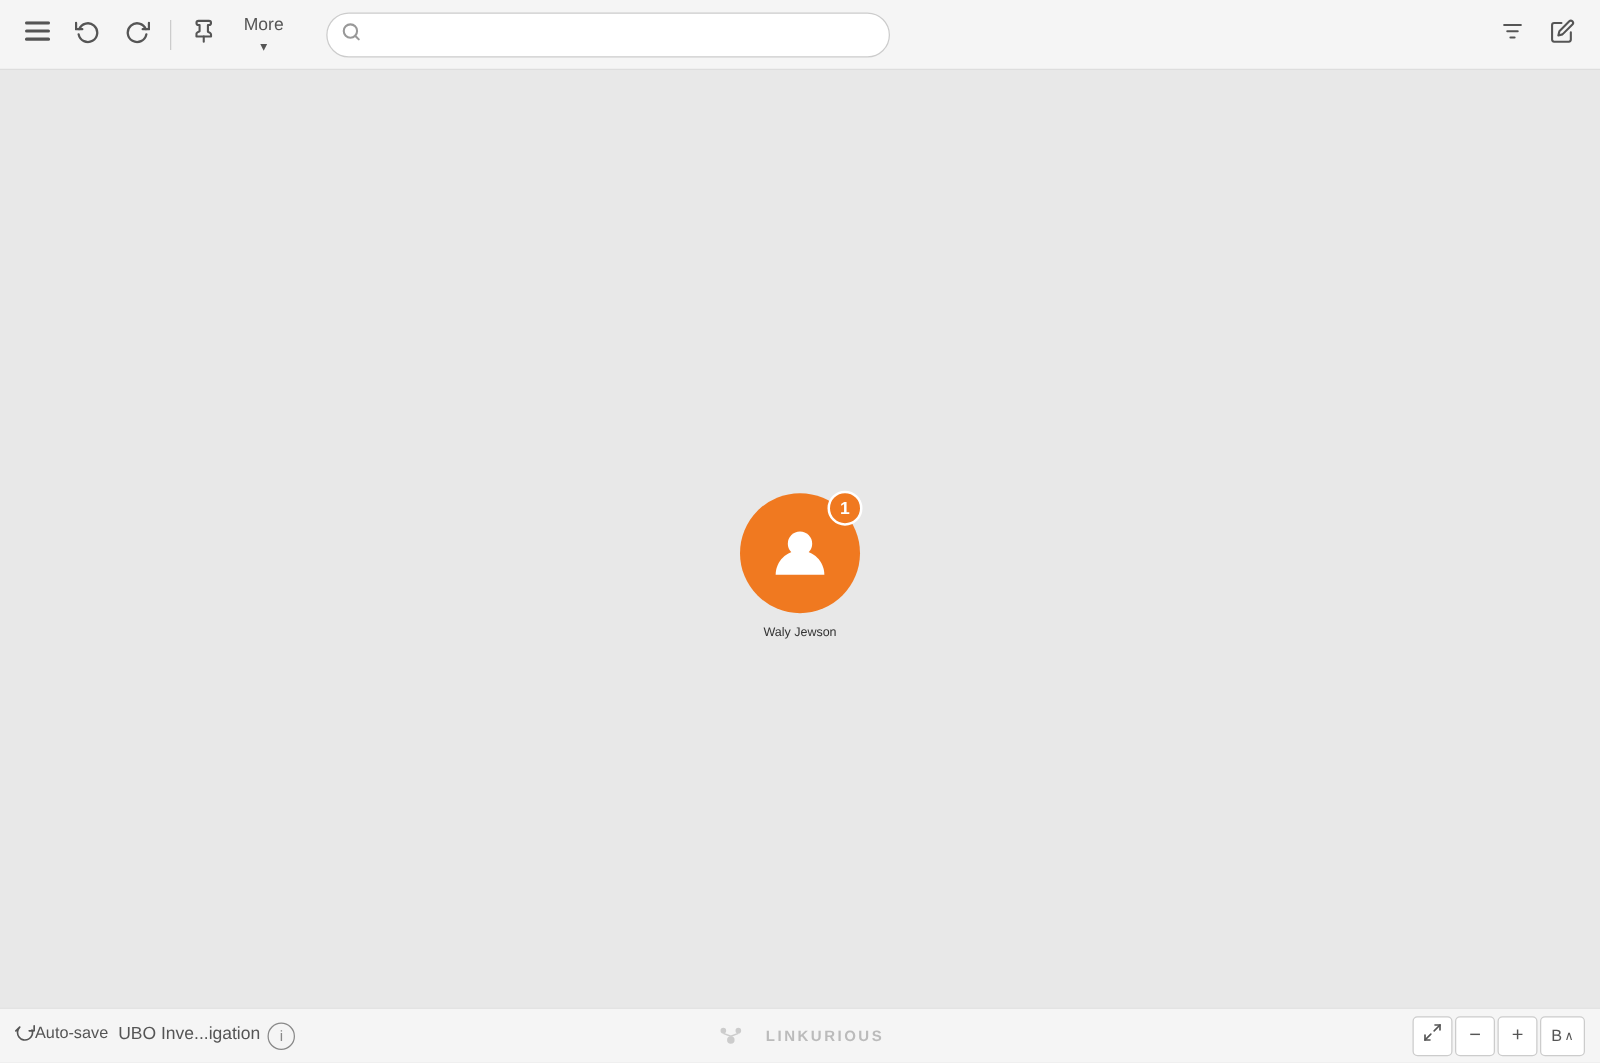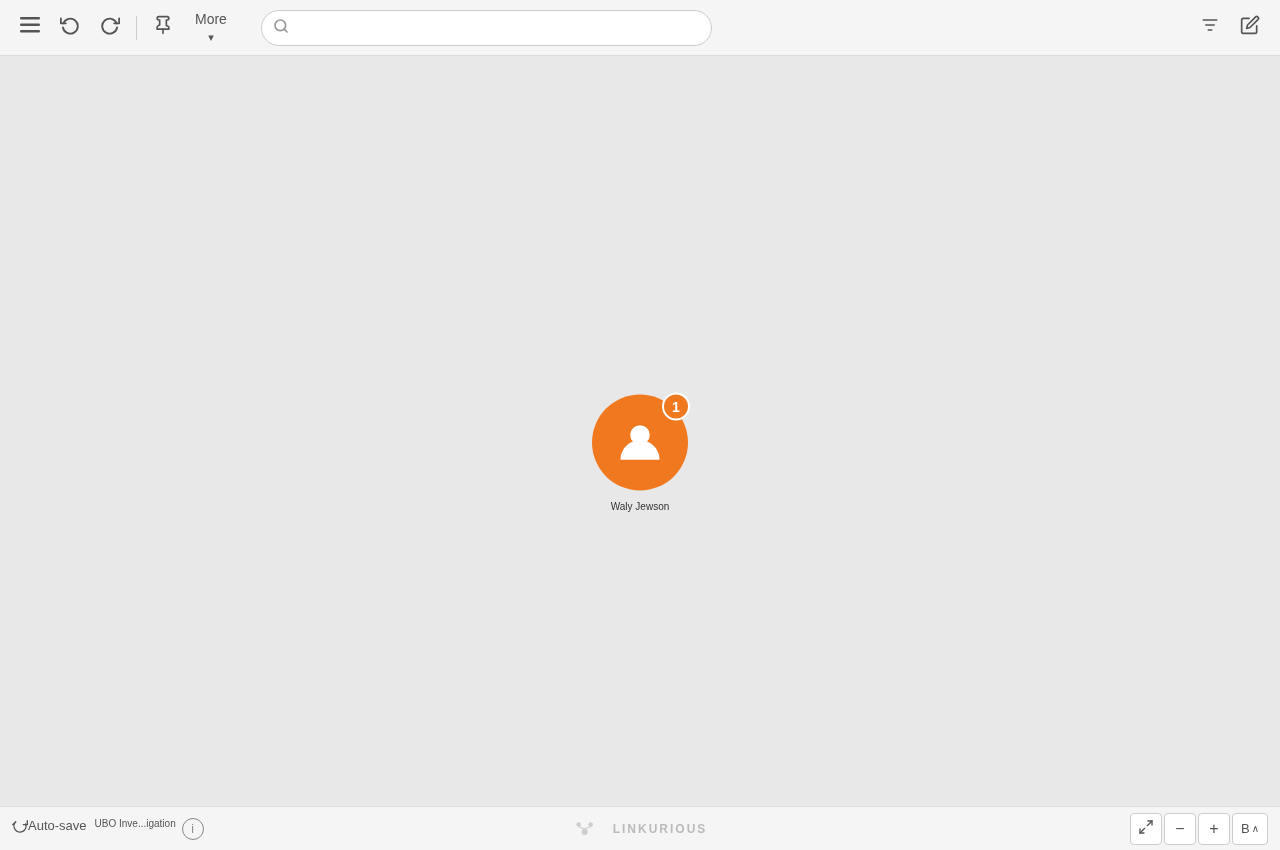--- a/index.html
+++ b/index.html
@@ -190,7 +190,7 @@
     }
 
     #investigation-name {
-      font-size: 10px;
+      font-size: 14px;
       color: #555;
       margin-left: 8px;
     }

